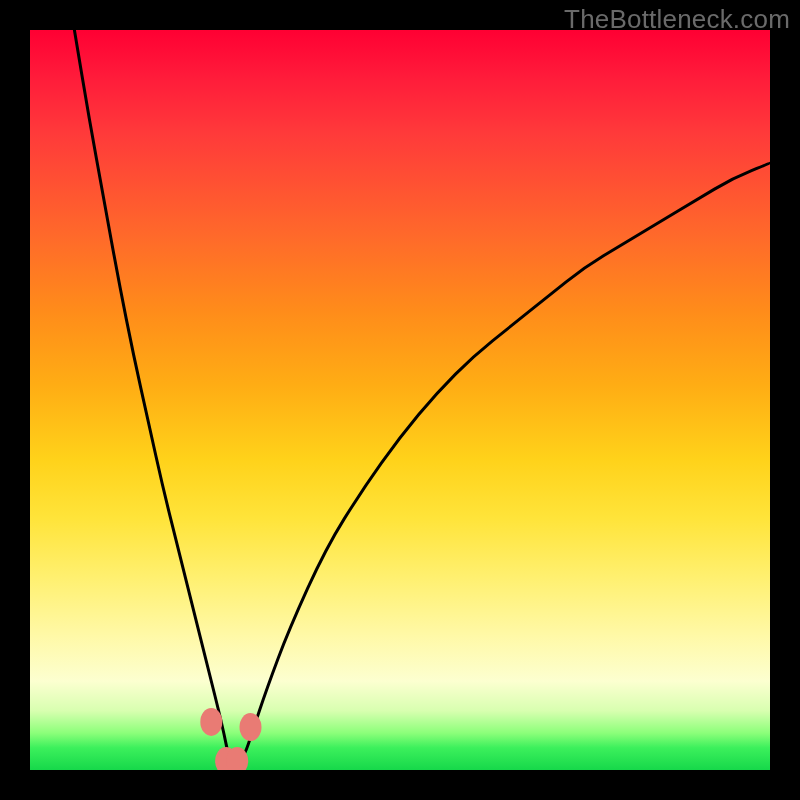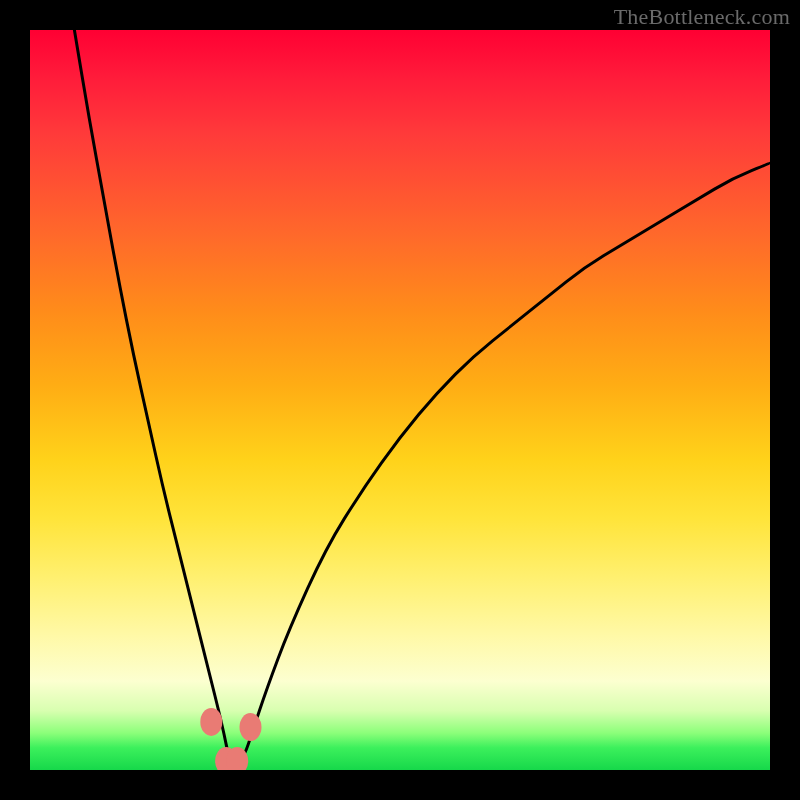--- a/index.html
+++ b/index.html
@@ -55,10 +55,9 @@
     top: 4px;
     right: 10px;
     color: #6a6a6a;
-    font-size: 22px;
+    font-size: 26px;
     letter-spacing: 0.2px;
     font-weight: 500;
-    font-family: Liberation Serif, serif;
   }
 
   .marker {

